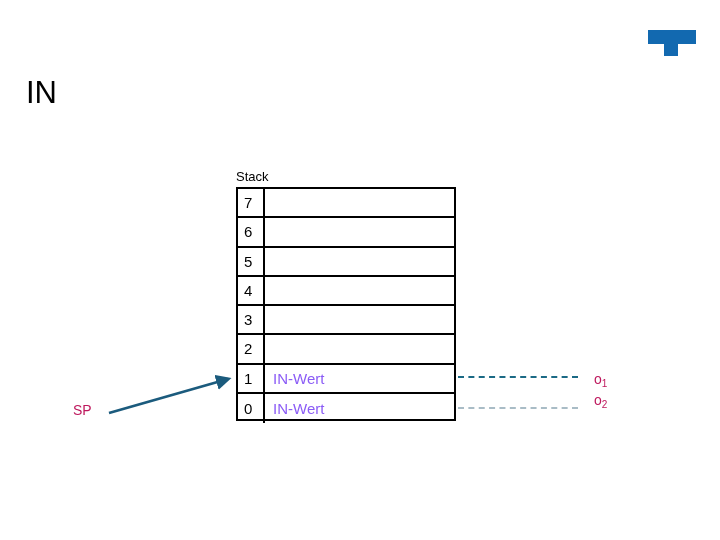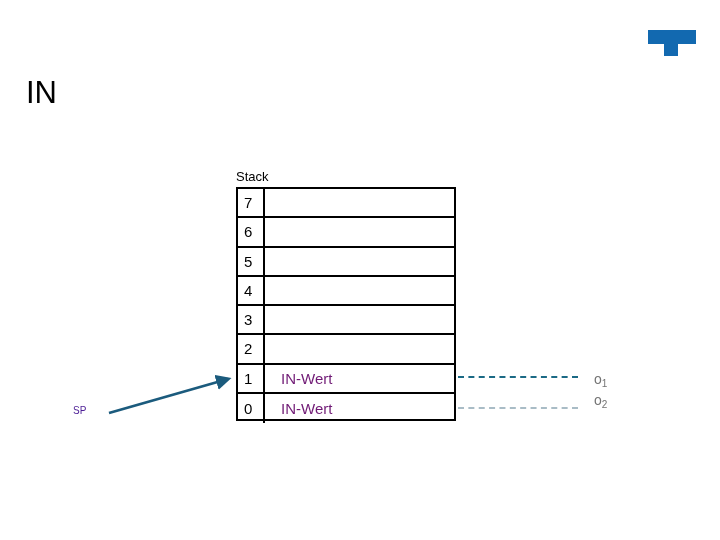--- a/index.html
+++ b/index.html
@@ -95,9 +95,9 @@
     height: 100%;
     display: flex;
     align-items: center;
-    padding-left: 16px;
+    padding-left: 8px;
     font-size: 15px;
-    color: #701a75;
+    color: #8b5cf6;
     white-space: nowrap;
   }
 

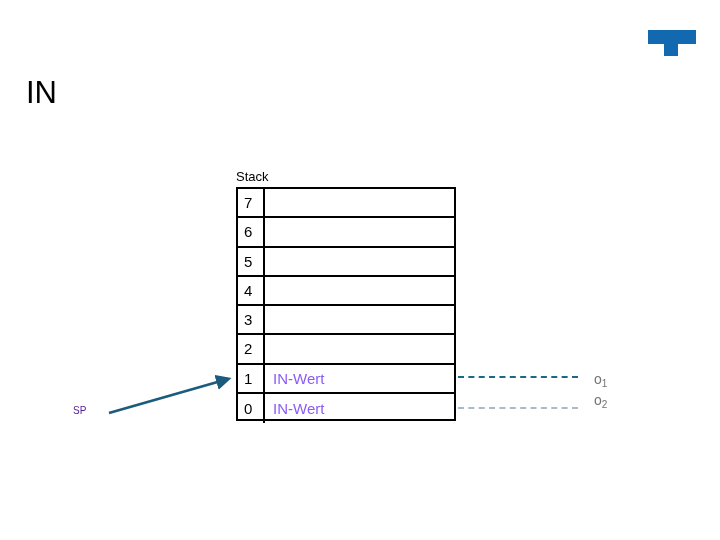--- a/index.html
+++ b/index.html
@@ -145,7 +145,7 @@
     position: absolute;
     font-size: 14px;
     line-height: 16px;
-    color: #737373;
+    color: #be185d;
     white-space: nowrap;
   }
   .o-label sub {

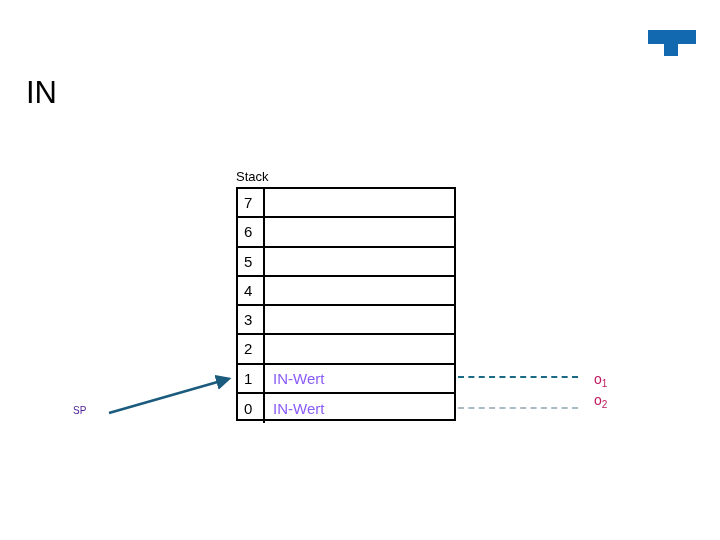--- a/index.html
+++ b/index.html
@@ -106,9 +106,9 @@
     position: absolute;
     left: 73px;
     top: 402px;
-    font-size: 10px;
+    font-size: 14px;
     line-height: 17px;
-    color: #4c1d95;
+    color: #be185d;
     white-space: nowrap;
   }
   #sp-arrow {

